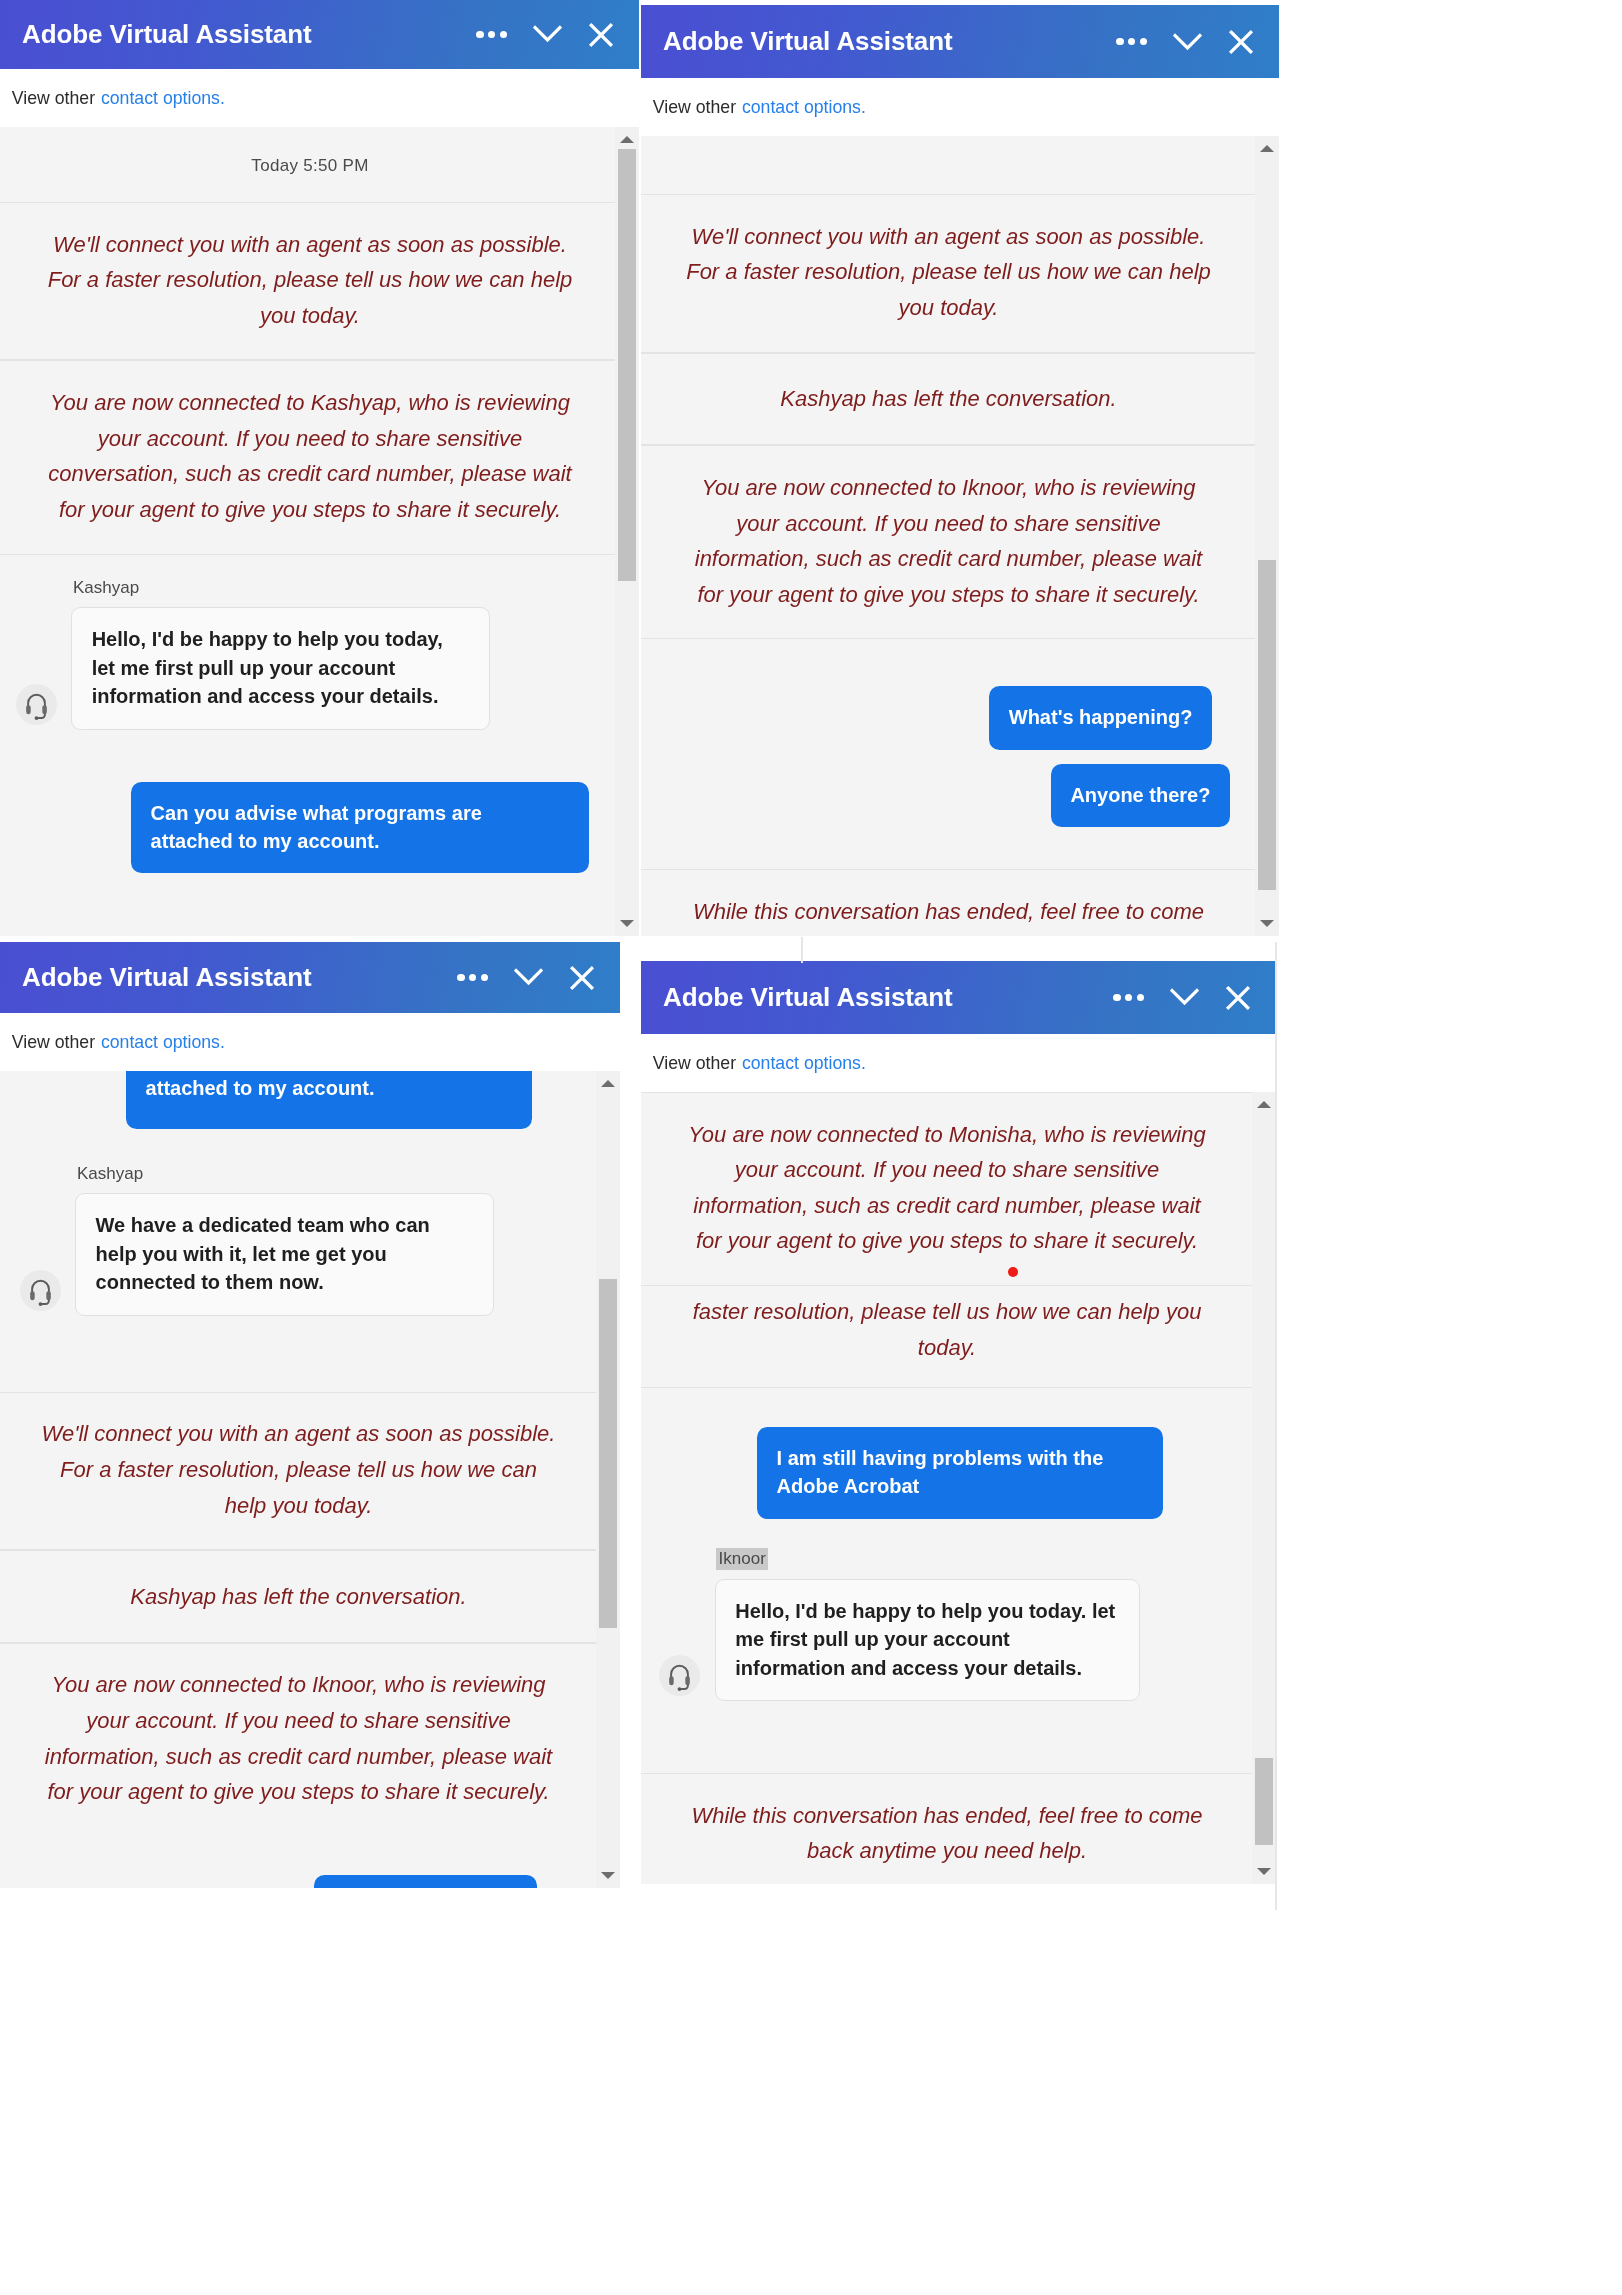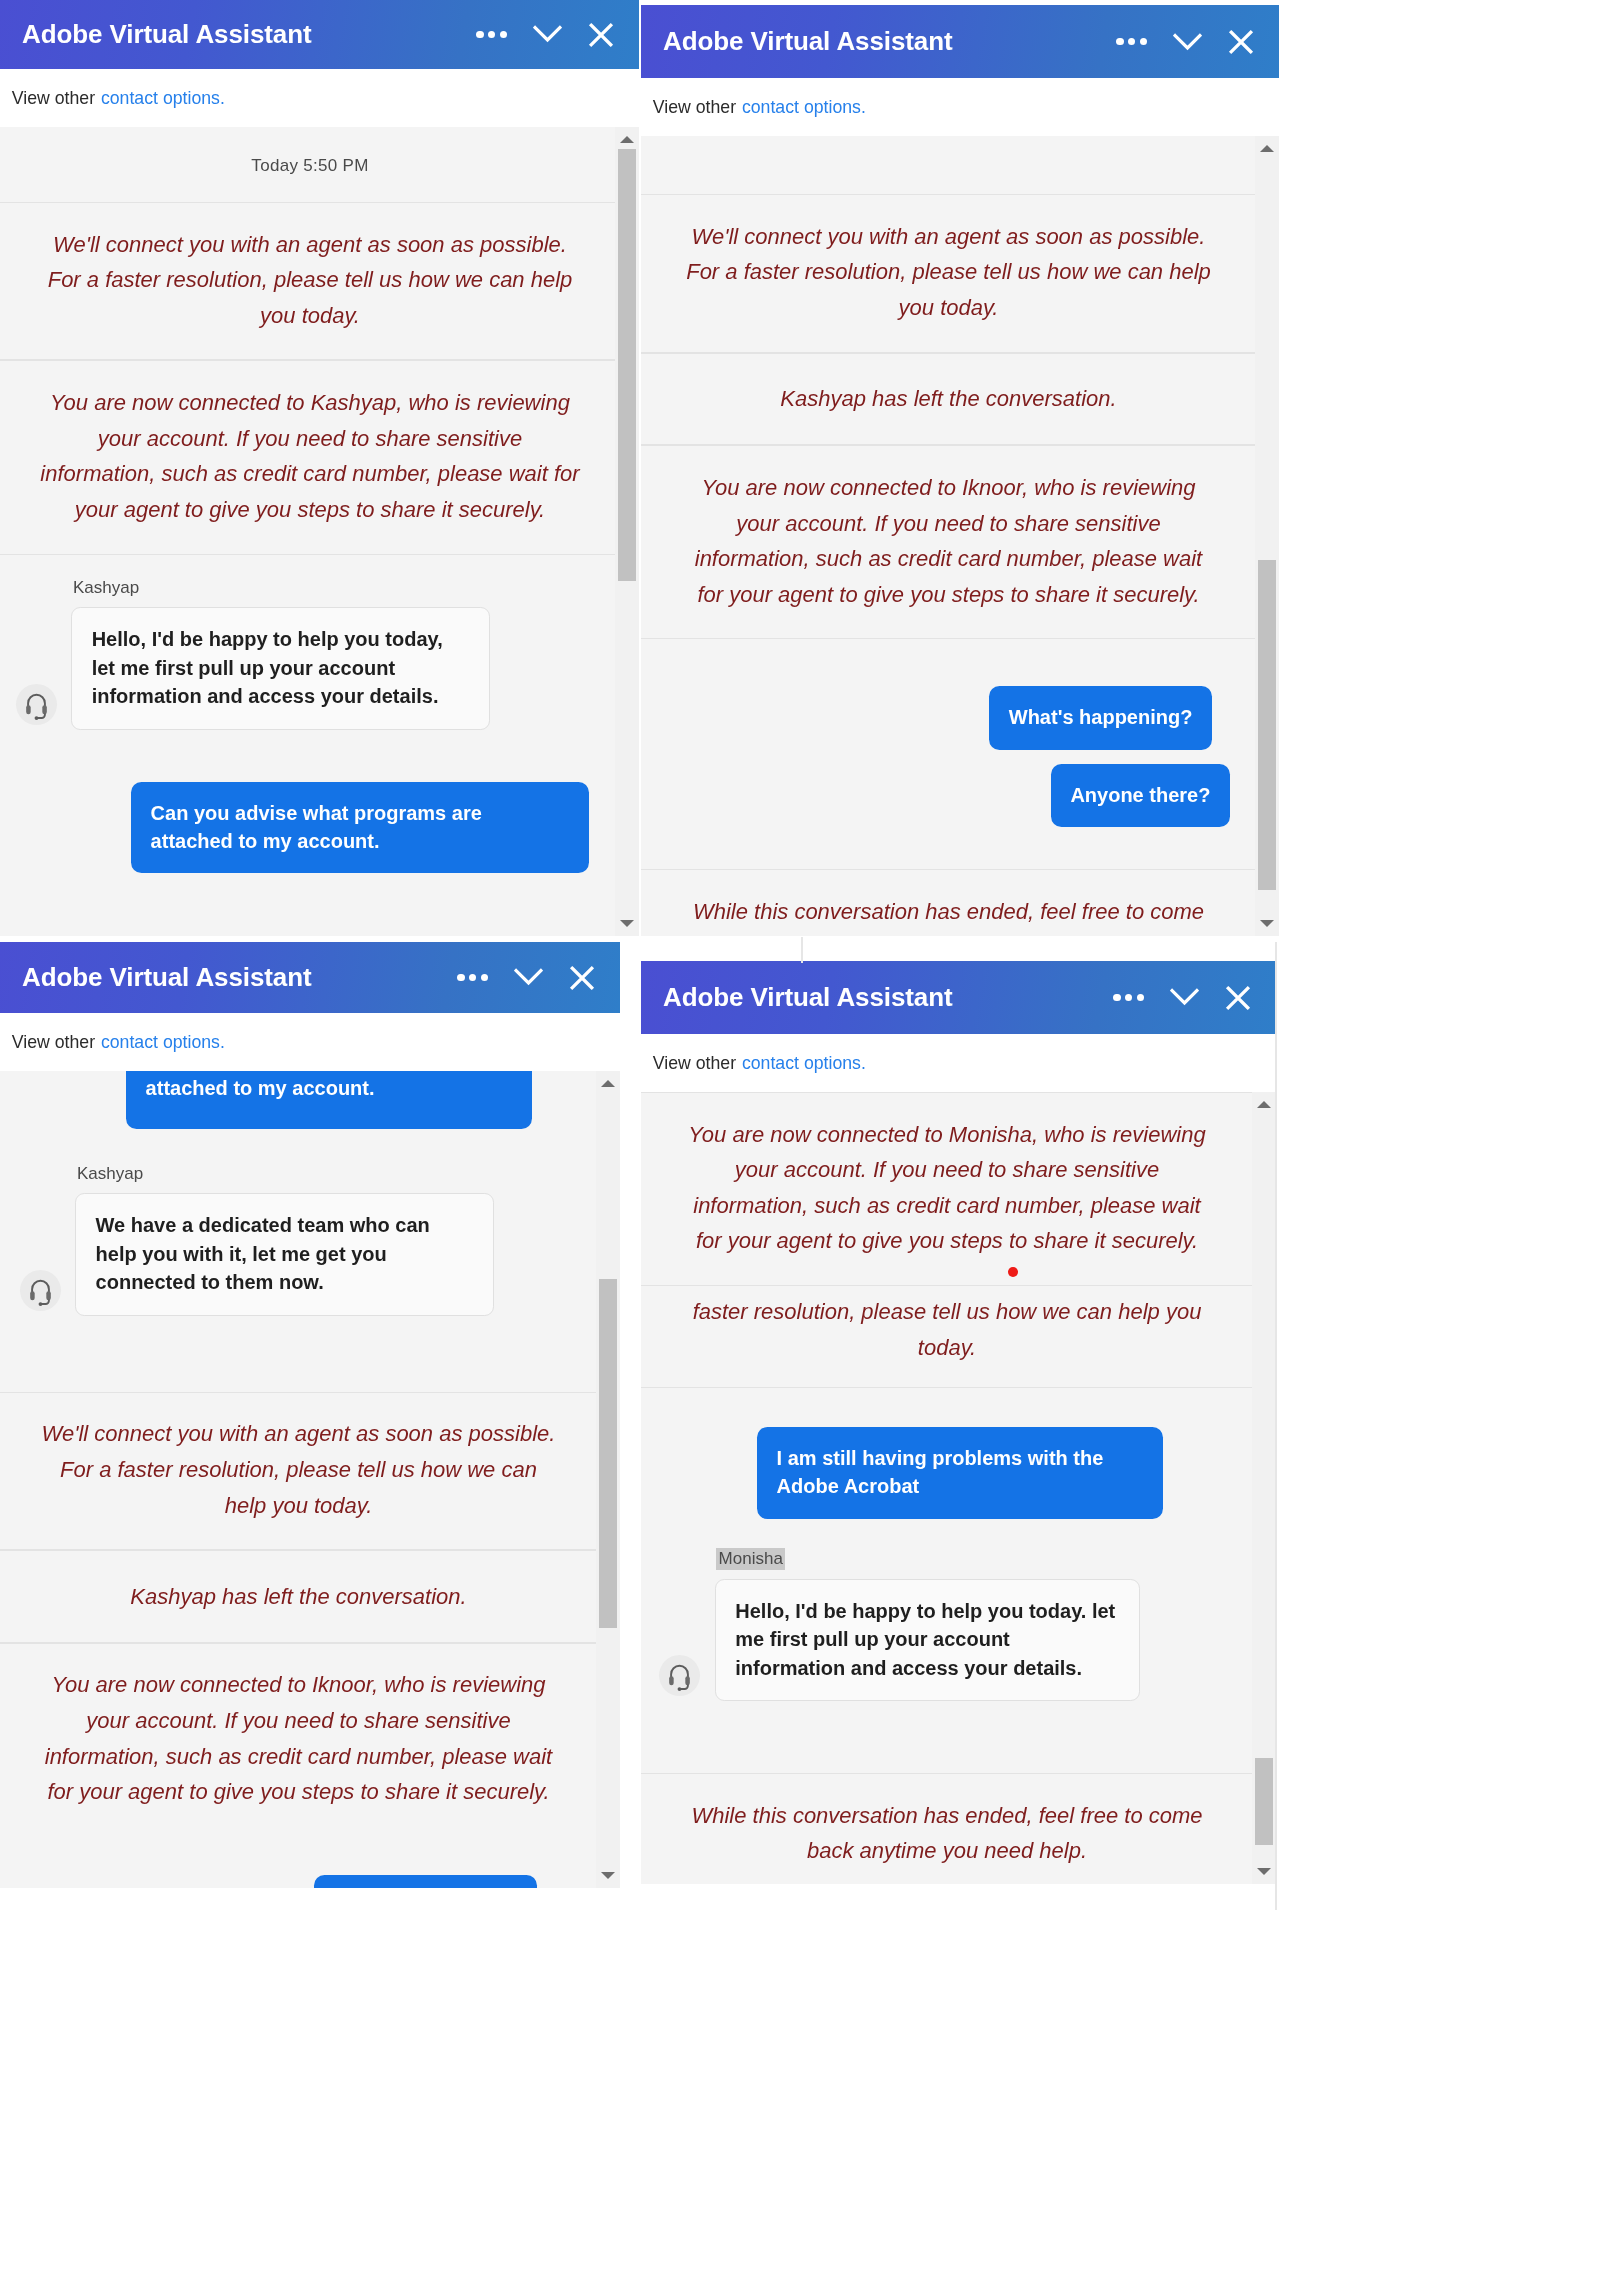--- a/index.html
+++ b/index.html
@@ -197,7 +197,7 @@
       <div class="tscroll" style="top:0; width:620px;">
         <div class="daystamp">Today  5:50 PM</div>
         <div class="sysmsg">We'll connect you with an agent as soon as possible. For a faster resolution, please tell us how we can help you today.</div>
-        <div class="sysmsg">You are now connected to Kashyap, who is reviewing your account. If you need to share sensitive information, such as credit card number, please wait for your agent to give you steps to share it securely.</div>
+        <div class="sysmsg">You are now connected to Kashyap, who is reviewing your account. If you need to share sensitive conversation, such as credit card number, please wait for your agent to give you steps to share it securely.</div>
         <div class="agent-name">Kashyap</div>
         <div class="row-agent">
           <div class="avatar">

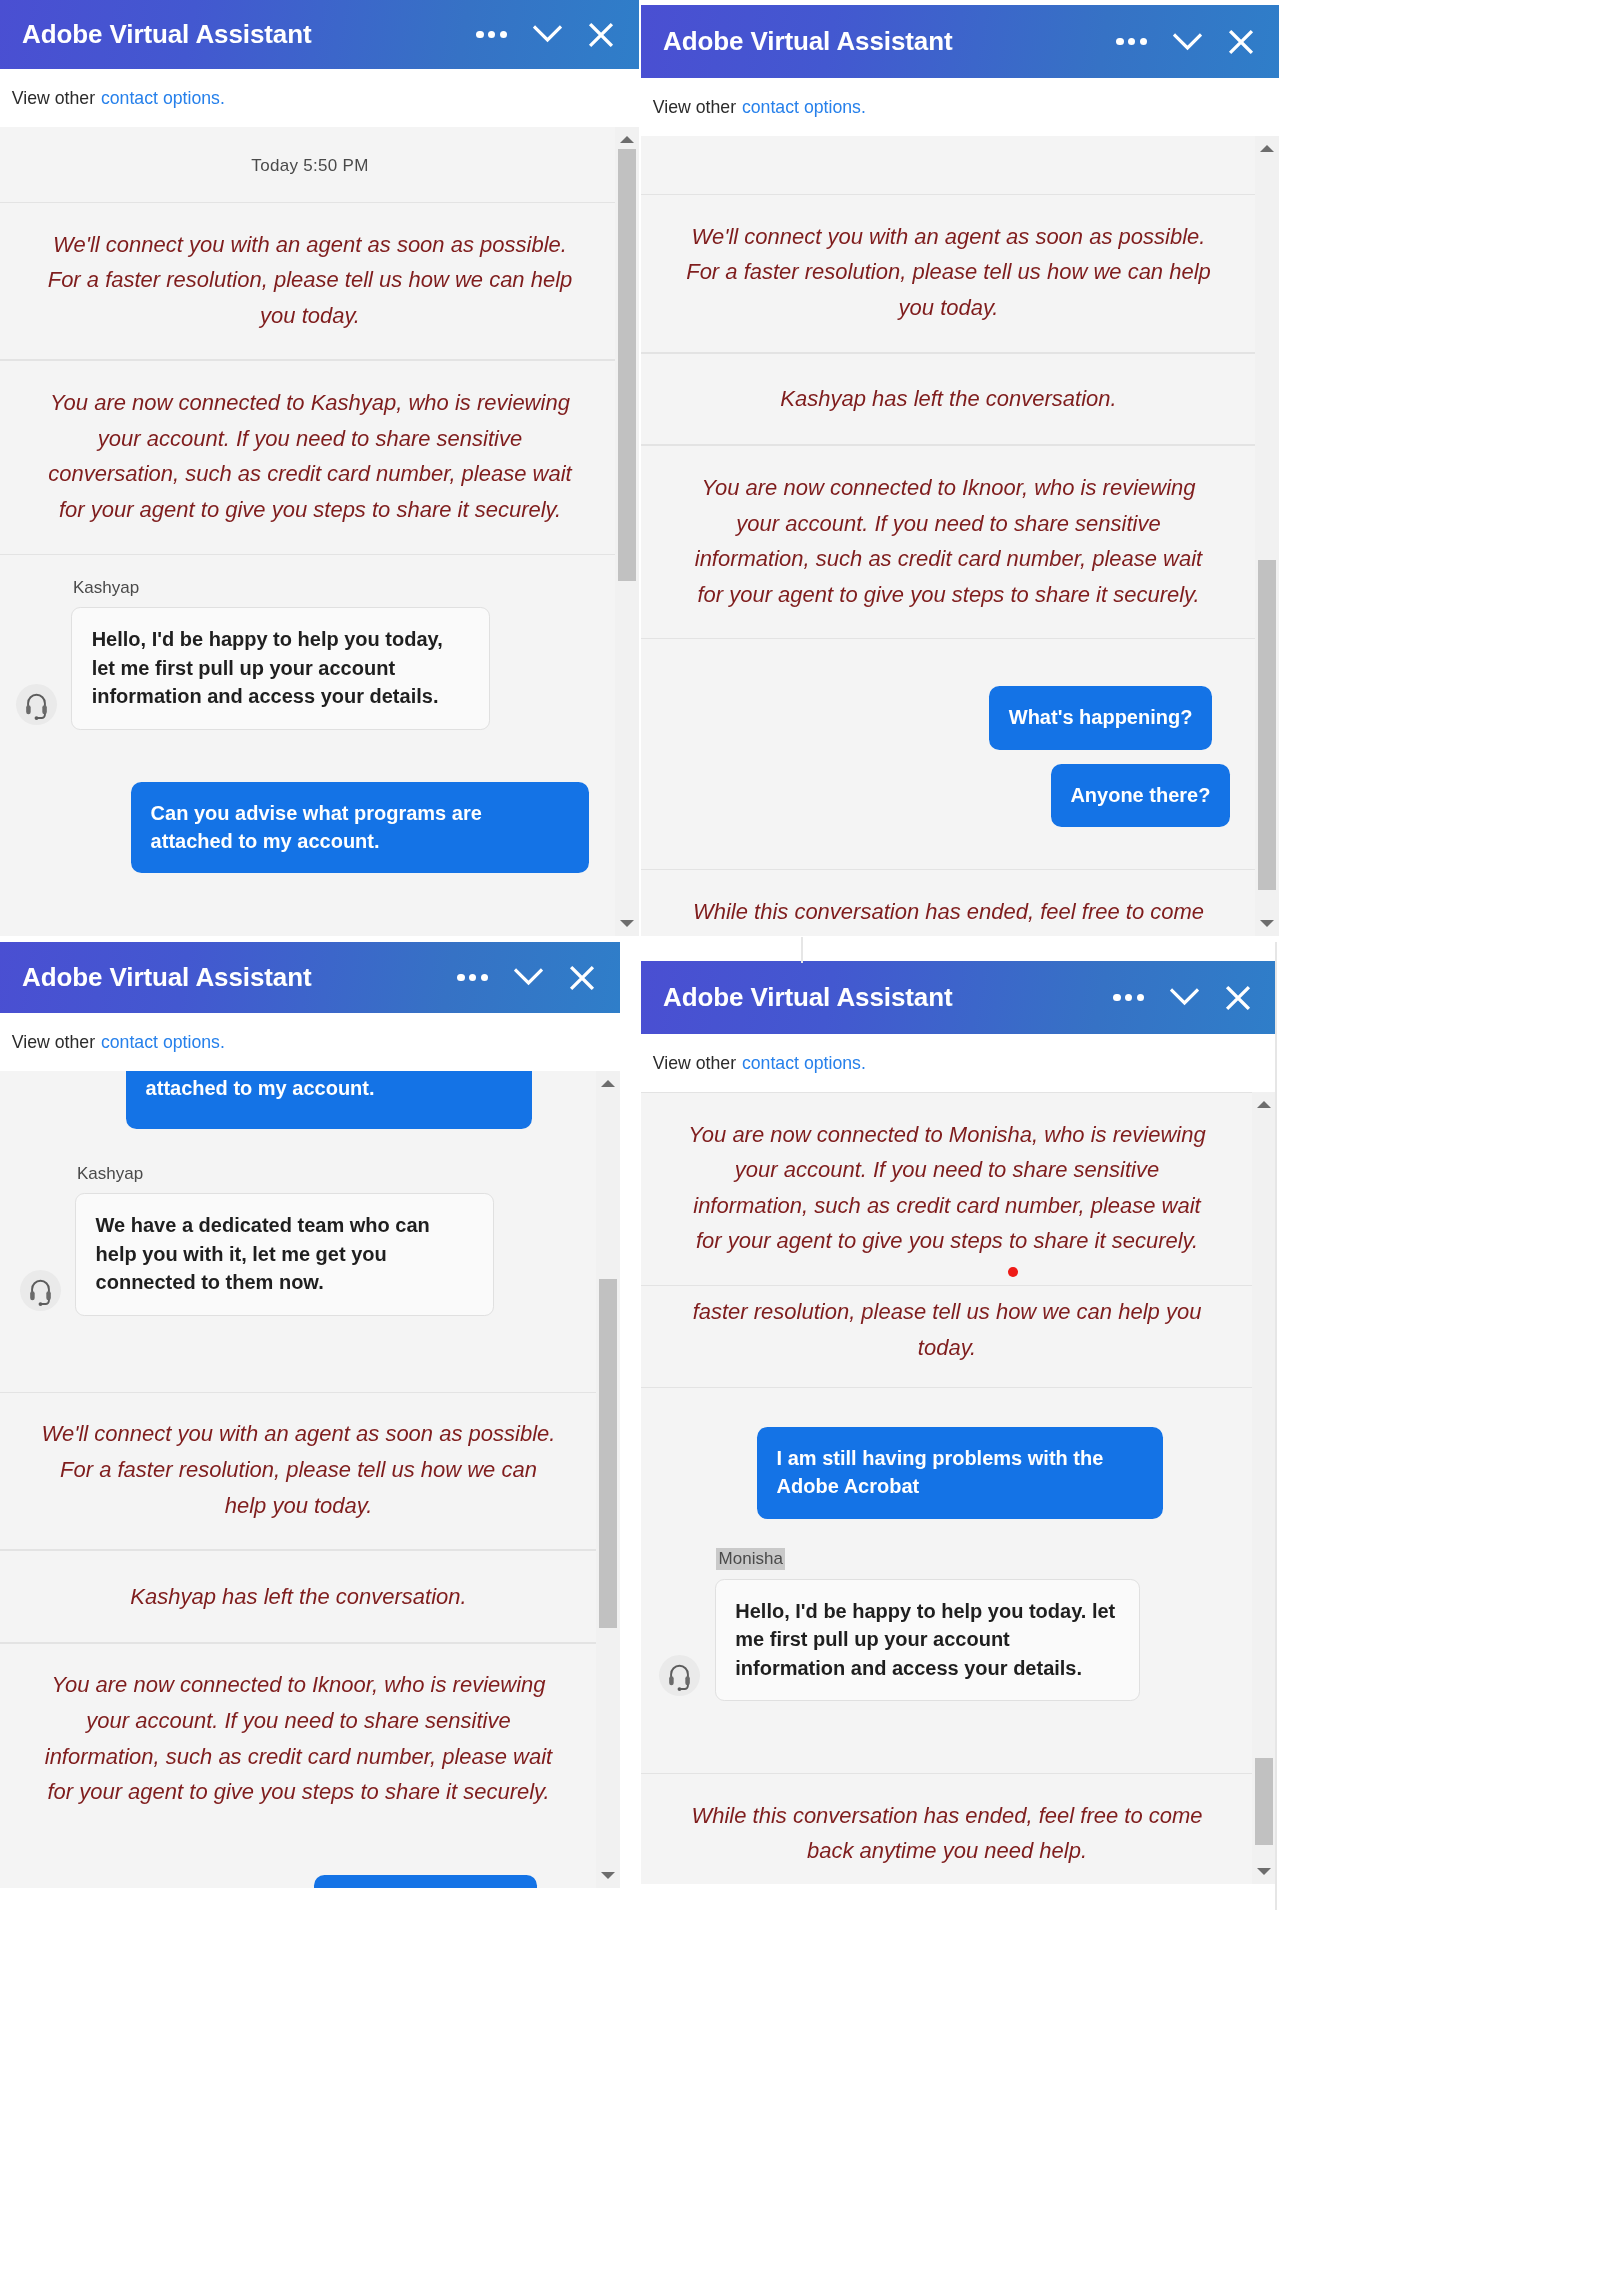--- a/index.html
+++ b/index.html
@@ -375,7 +375,7 @@
           <div class="bubble-user" style="max-width:406px;">I am still having problems with the Adobe Acrobat</div>
         </div>
         <div class="agent-name" style="padding-top:31px;padding-left:75px;">
-          <span class="hl">Monisha</span>
+          <span class="hl">Iknoor</span>
         </div>
         <div class="row-agent" style="padding-left:18.3px;">
           <div class="avatar">

